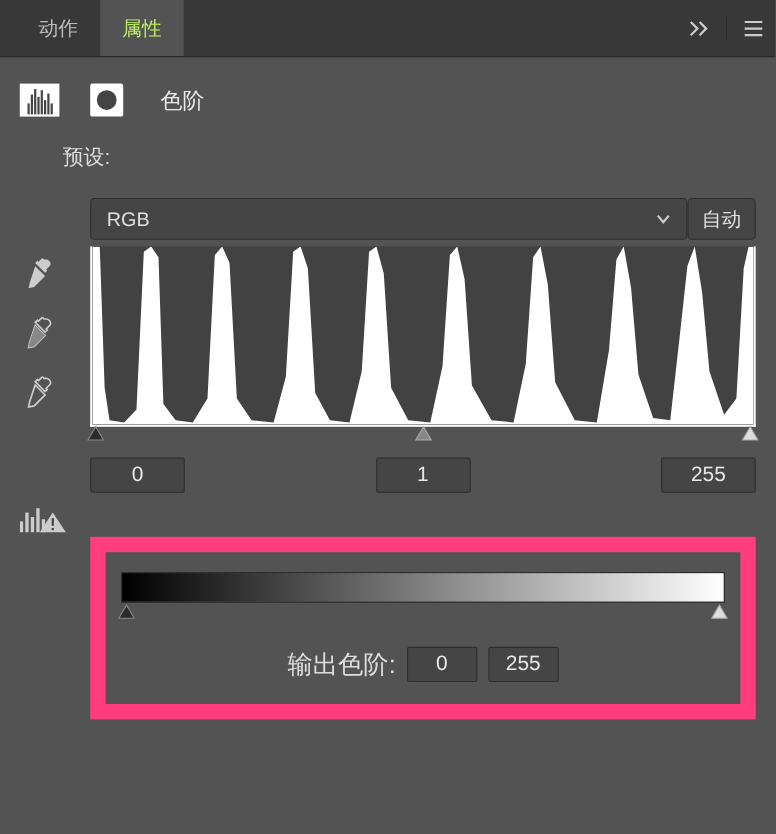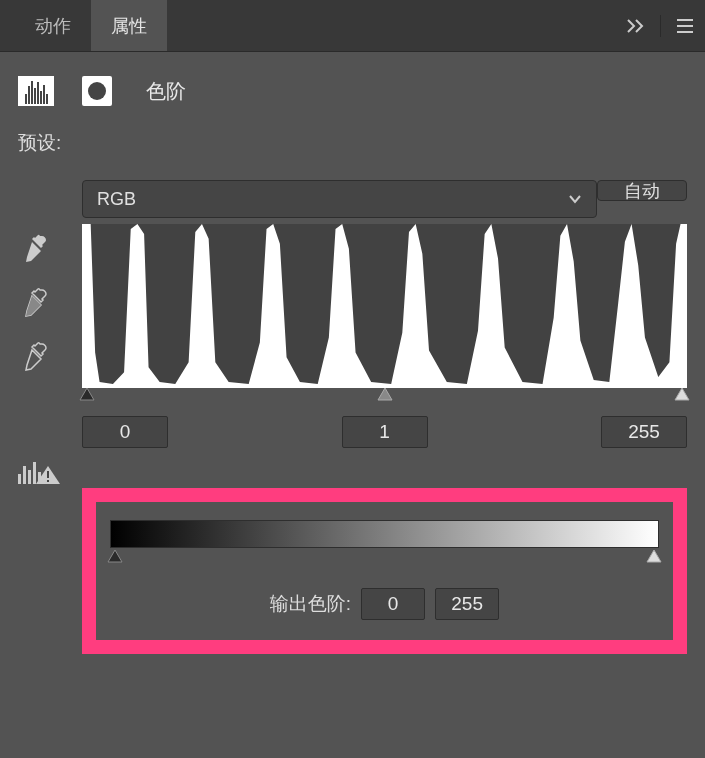--- a/index.html
+++ b/index.html
@@ -32,7 +32,7 @@
     }
     .tab.active {
       background: #535353;
-      color: #e5e5e5;
+      color: #bef264;
     }
     .tab-spacer { flex: 1; }
     .tab-ctrl {

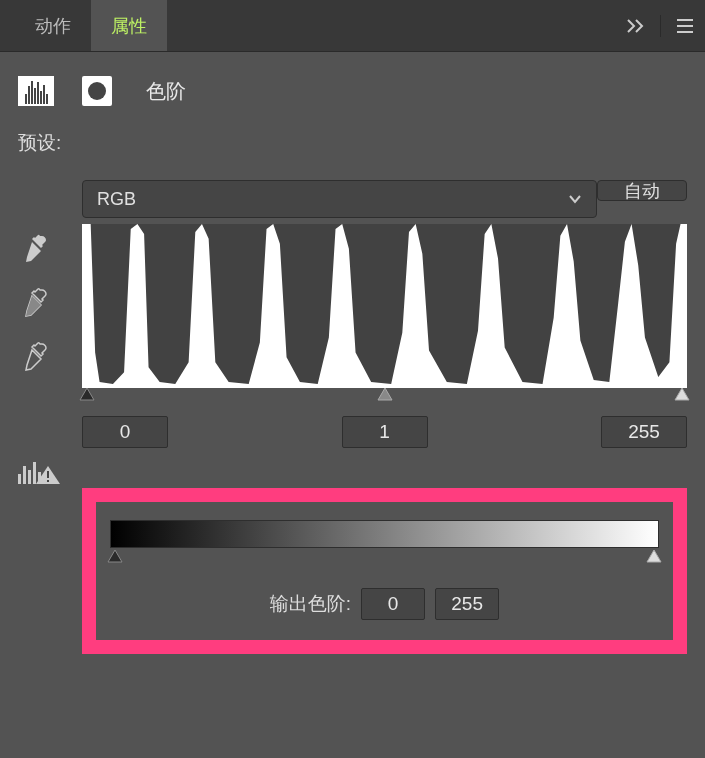--- a/index.html
+++ b/index.html
@@ -75,7 +75,7 @@
     .title-text { font-size: 20px; color: #e8e8e8; margin-left: 6px; }
     
     
-    .row { display: flex; align-items: center; padding: 6px 18px; gap: 12px; }
+    .row { display: flex; align-items: center; padding: 6px 18px; gap: 12px; margin-left: 39px; }
     .row-label { font-size: 19px; color: #ddd; }
     .select {
       flex: 1;

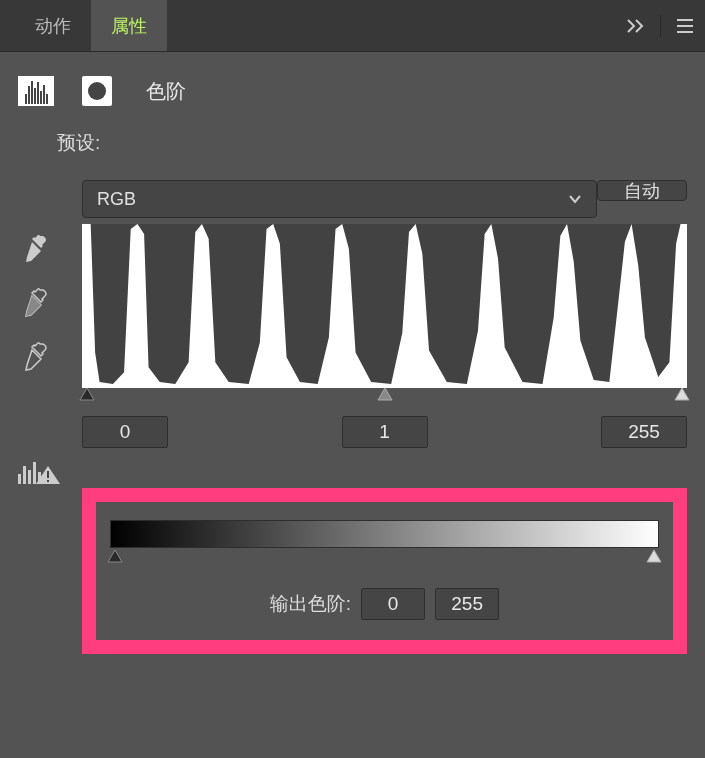--- a/index.html
+++ b/index.html
@@ -98,9 +98,9 @@
     .btn {
       background: #454545;
       border: 1px solid #2e2e2e;
-      height: 21px;
+      height: 38px;
       border-radius: 4px;
-      padding: 0 26px;
+      padding: 0 12px;
       color: #e0e0e0;
       display: flex;
       align-items: center;

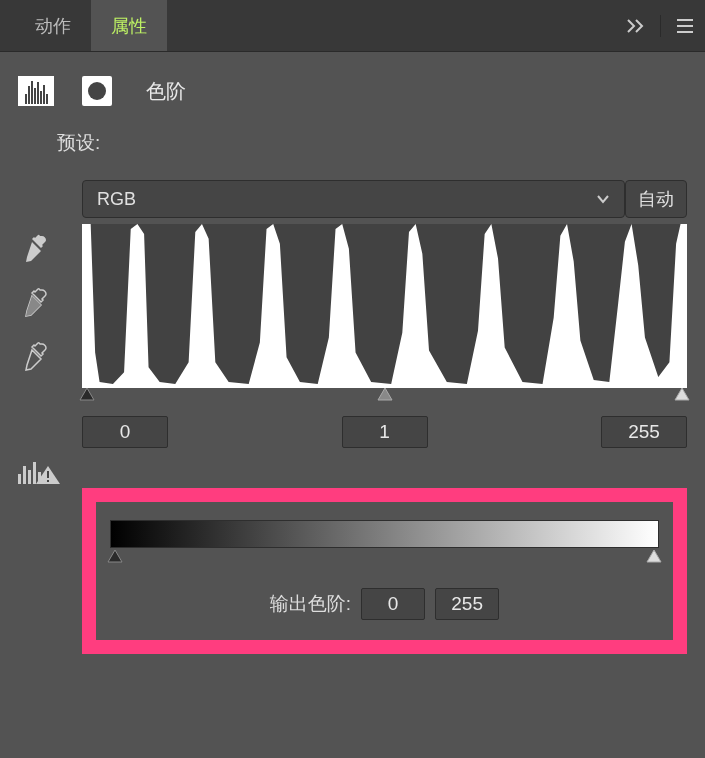--- a/index.html
+++ b/index.html
@@ -173,7 +173,7 @@
       gap: 10px;
       padding-top: 20px;
     }
-    .output-labels .row-label { font-size: 19px; }
+    .output-labels .row-label { font-size: 23px; }
     .val-box.sm { width: 64px; }
   </style>
 </head>

